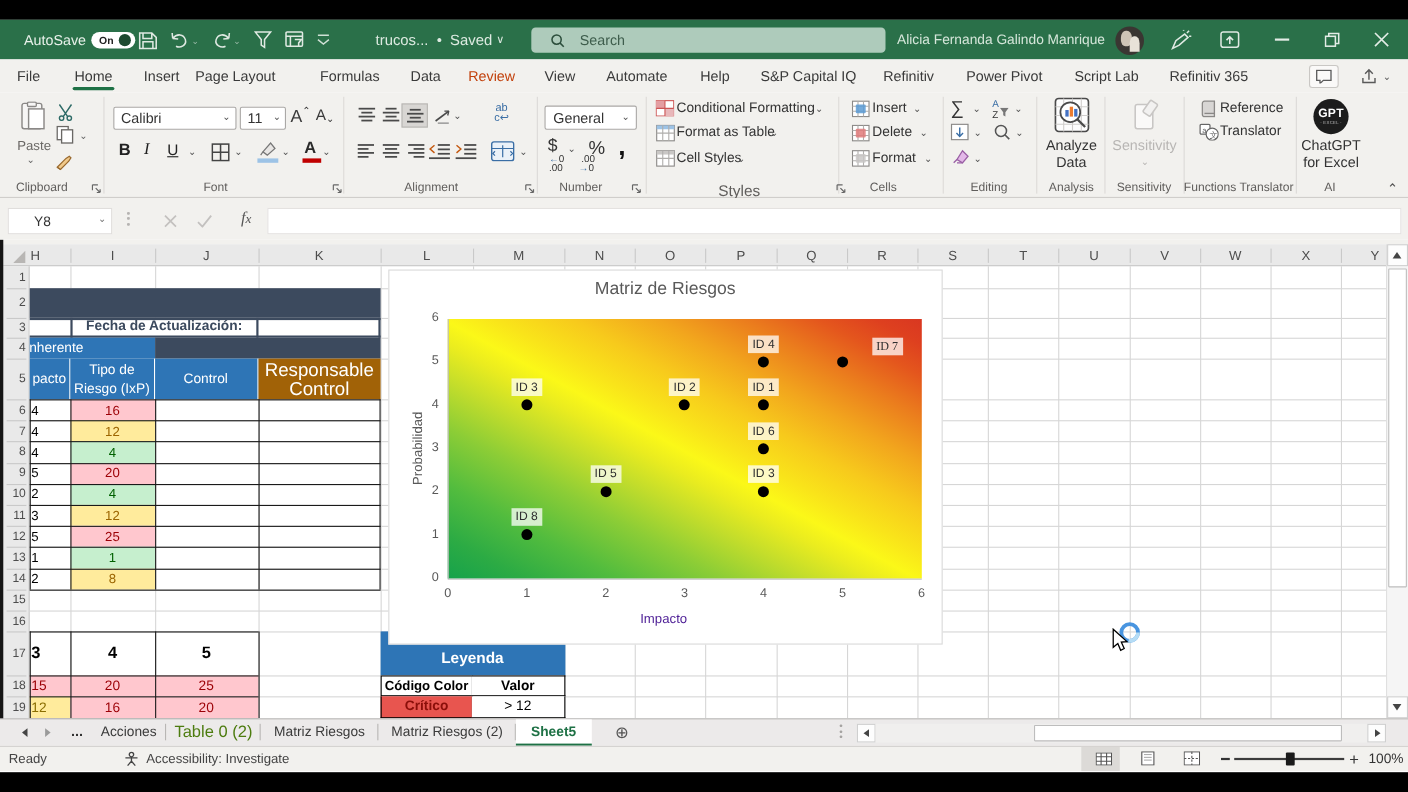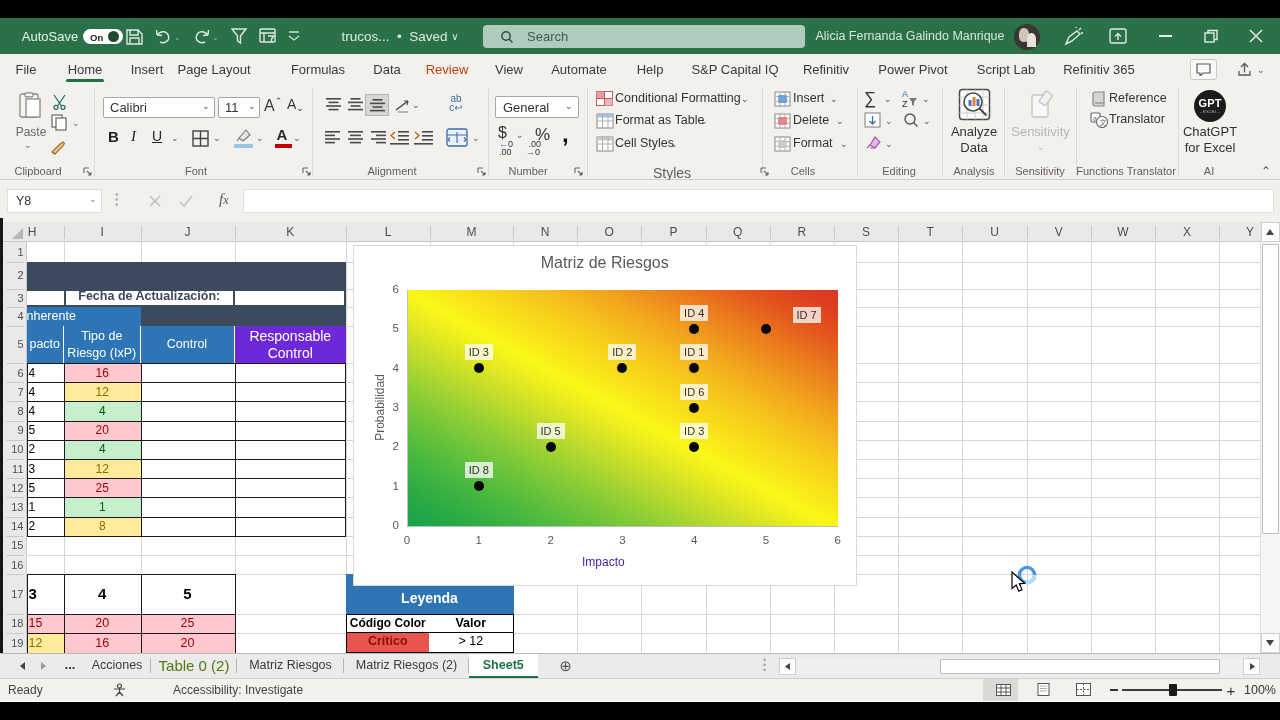--- a/index.html
+++ b/index.html
@@ -390,7 +390,7 @@
 <div style="position:absolute;left:1180px;top:140px;width:60px;height:15px;color:#333;font-size:13px;text-align:center;">for Excel</div>
 <div style="position:absolute;left:0px;top:180px;width:1280px;height:38px;background:#f2f1ee;"></div>
 <div style="position:absolute;left:7px;top:189px;width:95px;height:24px;background:#fff;border:1px solid #e0dedc;color:#333;font-size:12.5px;">
-    <div class="lf" style="height:22px;padding-left:8px;">Y8</div>
+    <div class="lf" style="height:22px;padding-left:23px;">Y8</div>
   </div>
 <div class="ab" style="left:89px;top:194px;color:#777;font-size:9px;">⌄</div>
 <div style="position:absolute;left:115px;top:192px;width:4px;height:18px;color:#b5b3b1;font-size:10px;line-height:5px;">•<br>•<br>•</div>

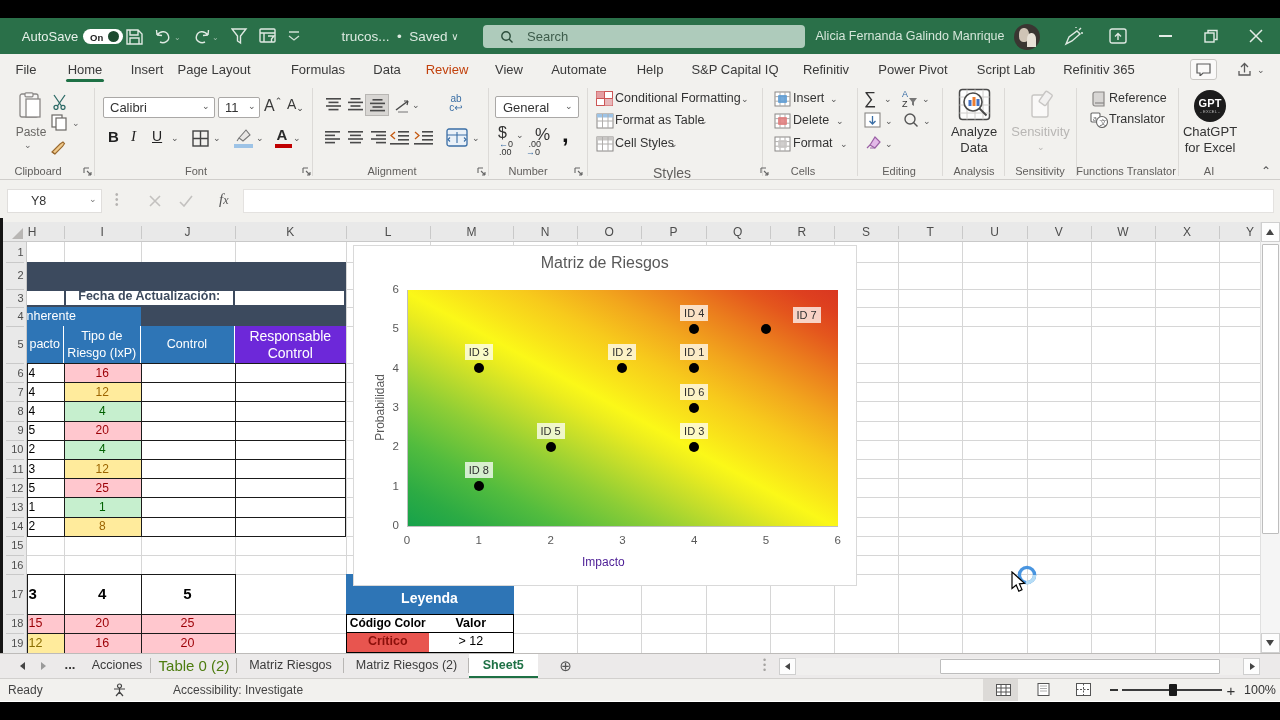--- a/index.html
+++ b/index.html
@@ -784,7 +784,7 @@
   </div>
 <div style="position:absolute;left:761px;top:324.1px;width:10px;height:10px;z-index:12;background:#000;border-radius:50%;"></div>
 <div style="position:absolute;left:792.5px;top:306.5px;width:28px;height:16px;z-index:12;background:rgba(255,255,255,0.75);color:#2f2f2f;font-size:11px;white-space:nowrap;">
-    <div class="ct" style="height:16px;">ID 7</div>
+    <div class="ct" style="height:16px;font-family:Liberation Serif, serif;">ID 7</div>
   </div>
 <div style="position:absolute;left:473.8px;top:481.3px;width:10px;height:10px;z-index:12;background:#000;border-radius:50%;"></div>
 <div style="position:absolute;left:464.8px;top:462.1px;width:28px;height:16px;z-index:12;background:rgba(255,255,255,0.75);color:#2f2f2f;font-size:11px;white-space:nowrap;">

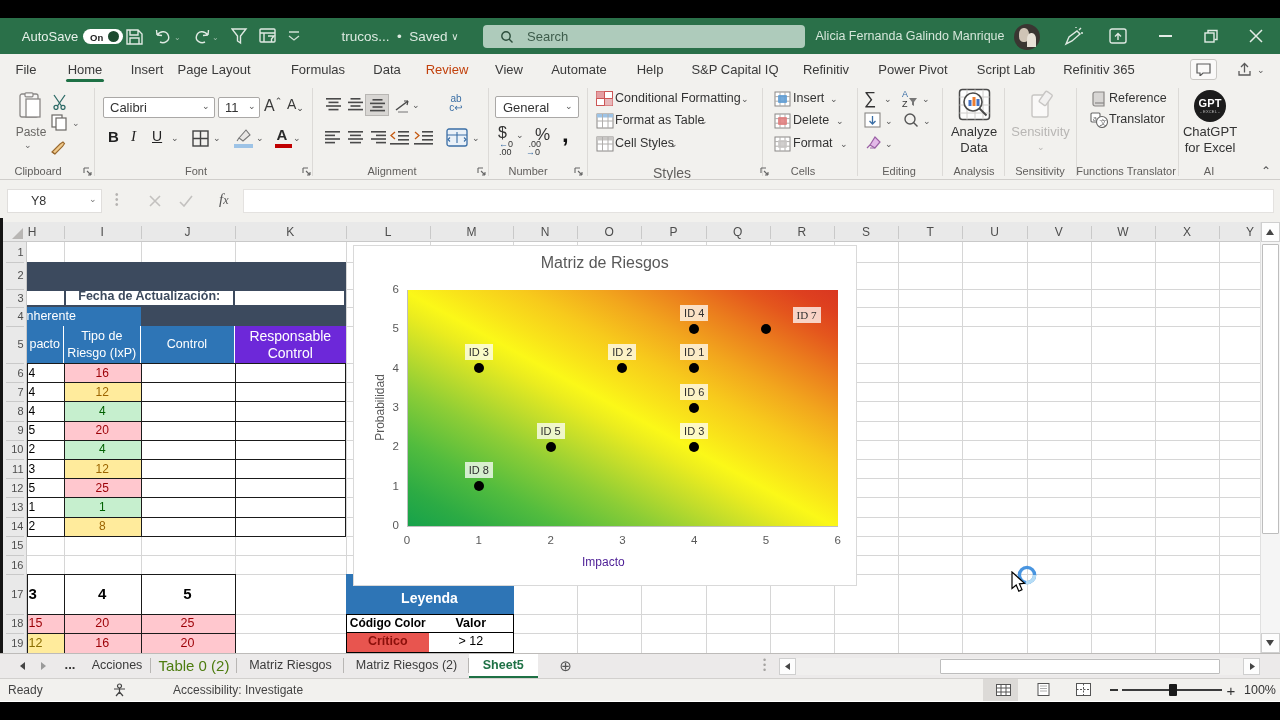--- a/index.html
+++ b/index.html
@@ -613,7 +613,7 @@
 <div style="position:absolute;left:140.5px;top:325.5px;width:94px;height:37.5px;background:#2e75b6;color:#fff;font-size:12.5px;border-right:1px solid #fff;">
     <div class="ct" style="height:37.5px;">Control</div>
   </div>
-<div style="position:absolute;left:234.5px;top:325.5px;width:111.5px;height:37.5px;background:#6d28d9;color:#fff;font-size:14px;text-align:center;line-height:17px;">
+<div style="position:absolute;left:234.5px;top:325.5px;width:111.5px;height:37.5px;background:#a16207;color:#fff;font-size:17px;text-align:center;line-height:17px;">
     <div style="padding-top:2px;">Responsable<br>Control</div>
   </div>
 <div style="position:absolute;left:26.5px;top:363px;width:37.5px;height:19.2px;color:#000;font-size:12px;">

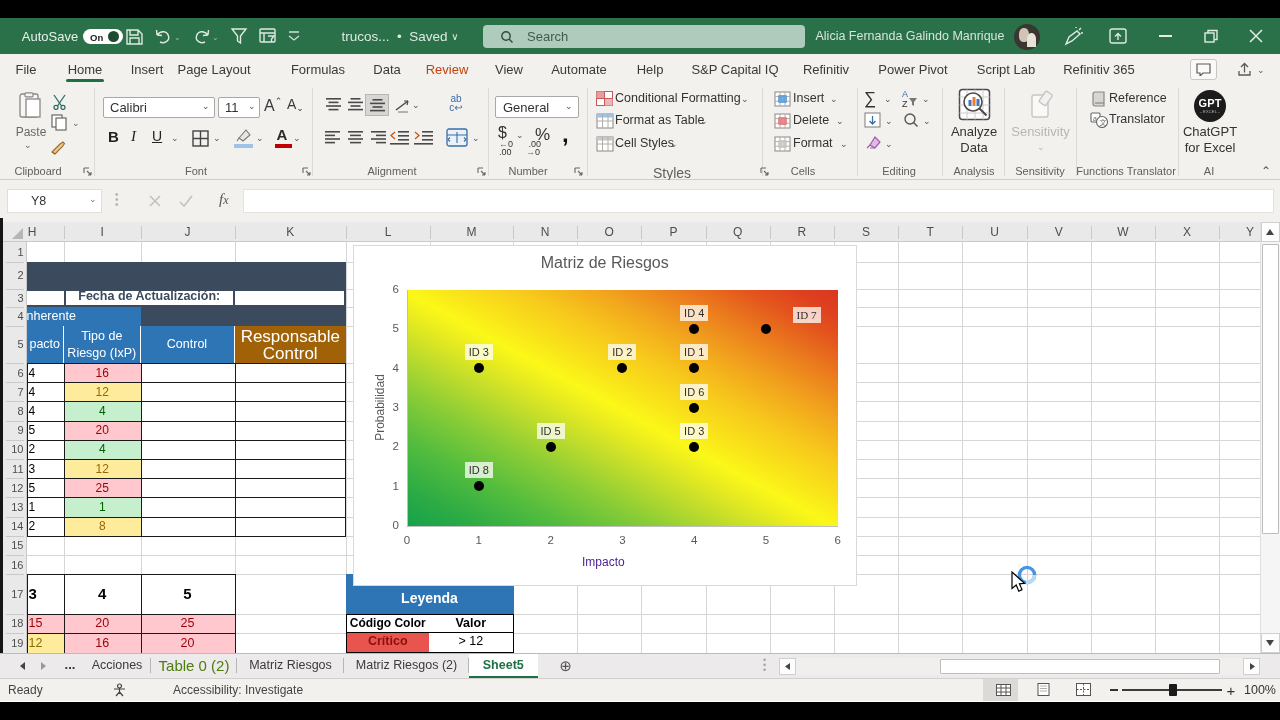--- a/index.html
+++ b/index.html
@@ -856,7 +856,7 @@
     <circle cx="7.5" cy="3" r="2" style="stroke:#444;fill:none;stroke-width:1.2"></circle>
     <path d="M2 6 h11 M7.5 5 v4 M7.5 9 l-3.5 4 M7.5 9 l3.5 4" style="stroke:#444;fill:none;stroke-width:1.2"></path>
   </svg>
-<div style="position:absolute;left:133px;top:678px;width:220px;height:23px;color:#444;font-size:12px;margin-left:40px;">
+<div style="position:absolute;left:133px;top:678px;width:220px;height:23px;color:#444;font-size:12px;">
     <div class="lf" style="height:23px;">Accessibility: Investigate</div>
   </div>
 <div style="position:absolute;left:983px;top:679px;width:35px;height:22px;background:#dcdad7;"></div>

